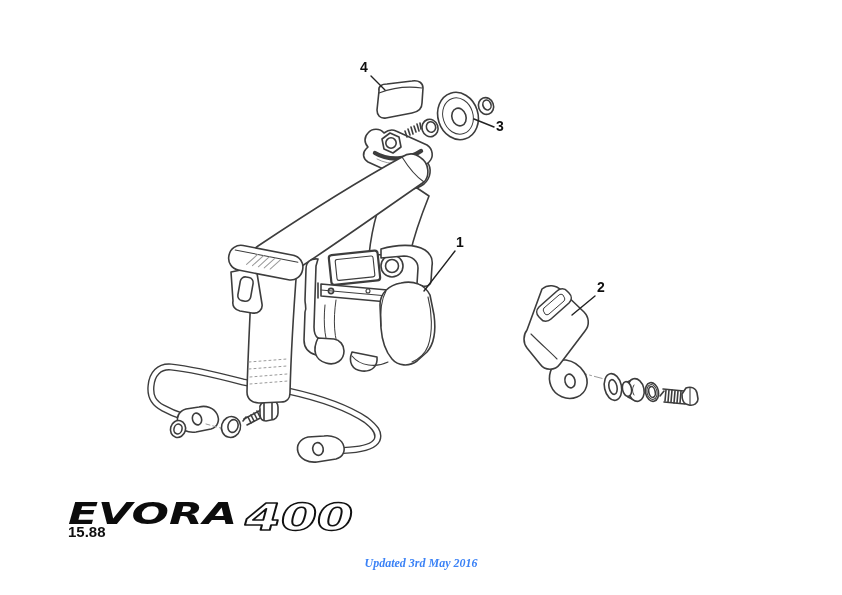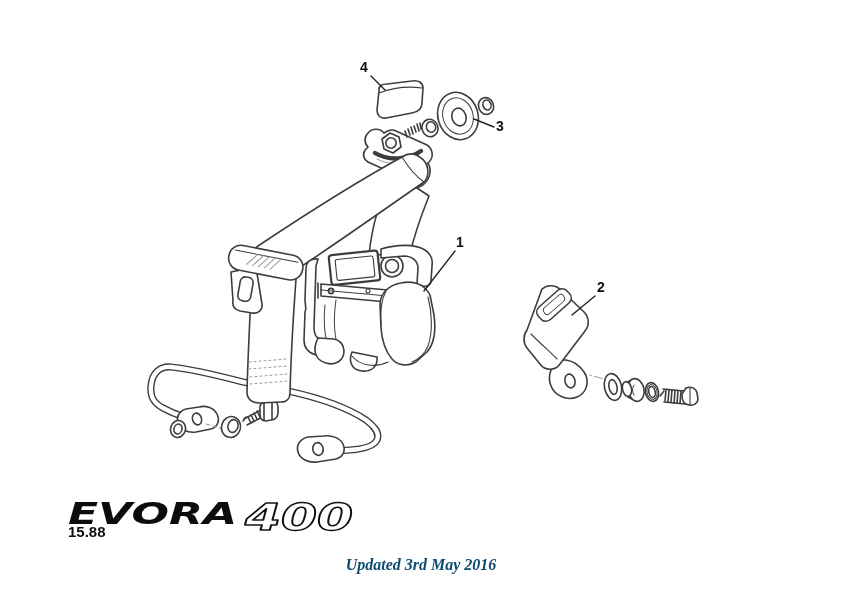--- a/index.html
+++ b/index.html
@@ -19,7 +19,7 @@
   }
   .footer-note{
     position:absolute;left:0;right:0;top:556px;text-align:center;
-    font-size:16px;font-weight:bold;font-style:italic;color:#0c4a6e;
+    font-size:12px;font-weight:bold;font-style:italic;color:#3b82f6;
     font-family:"Liberation Serif","DejaVu Serif",serif;
   }
 </style>

